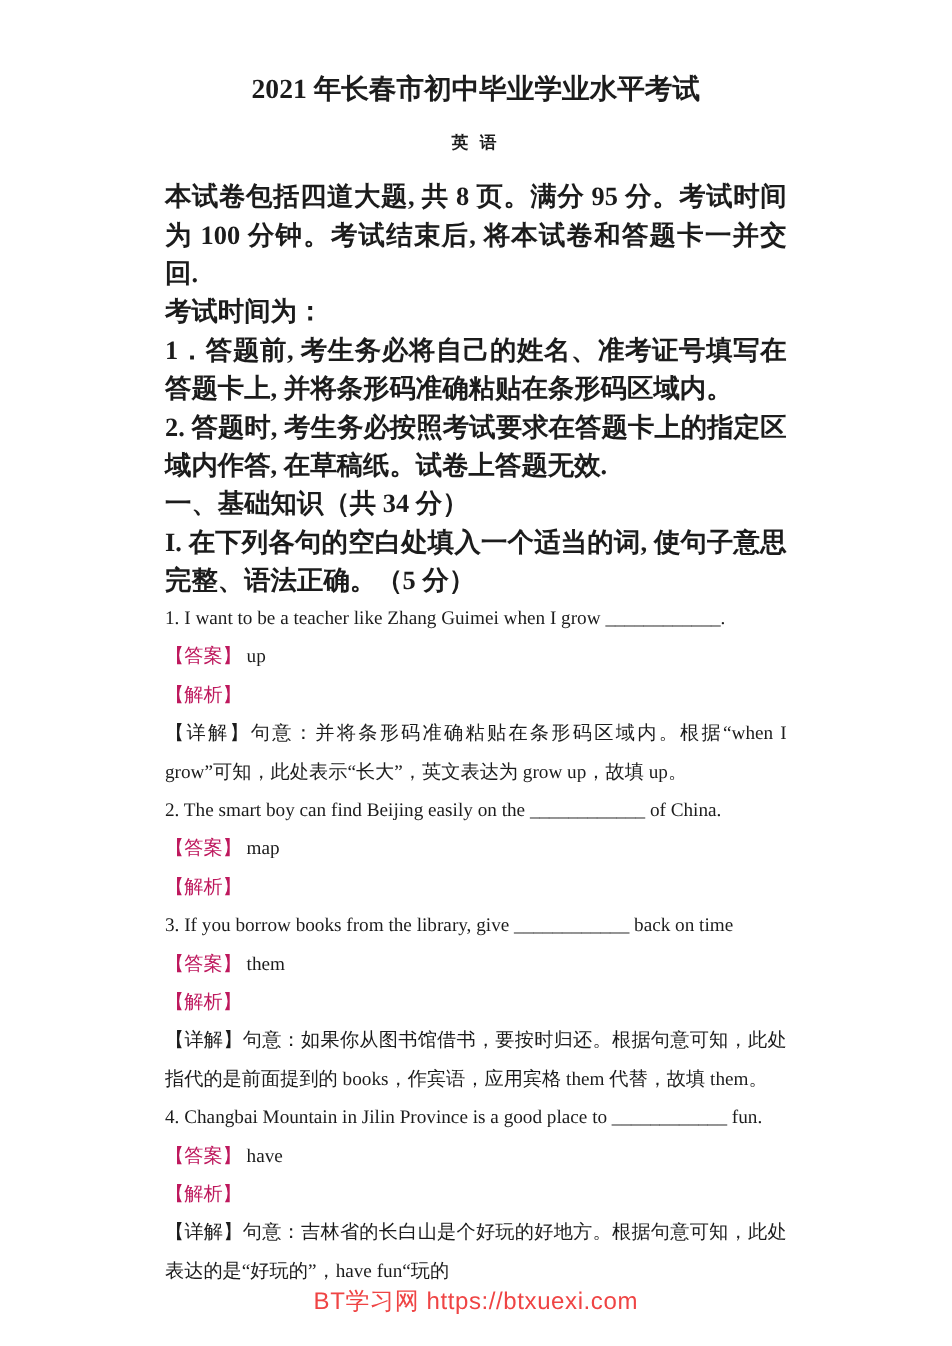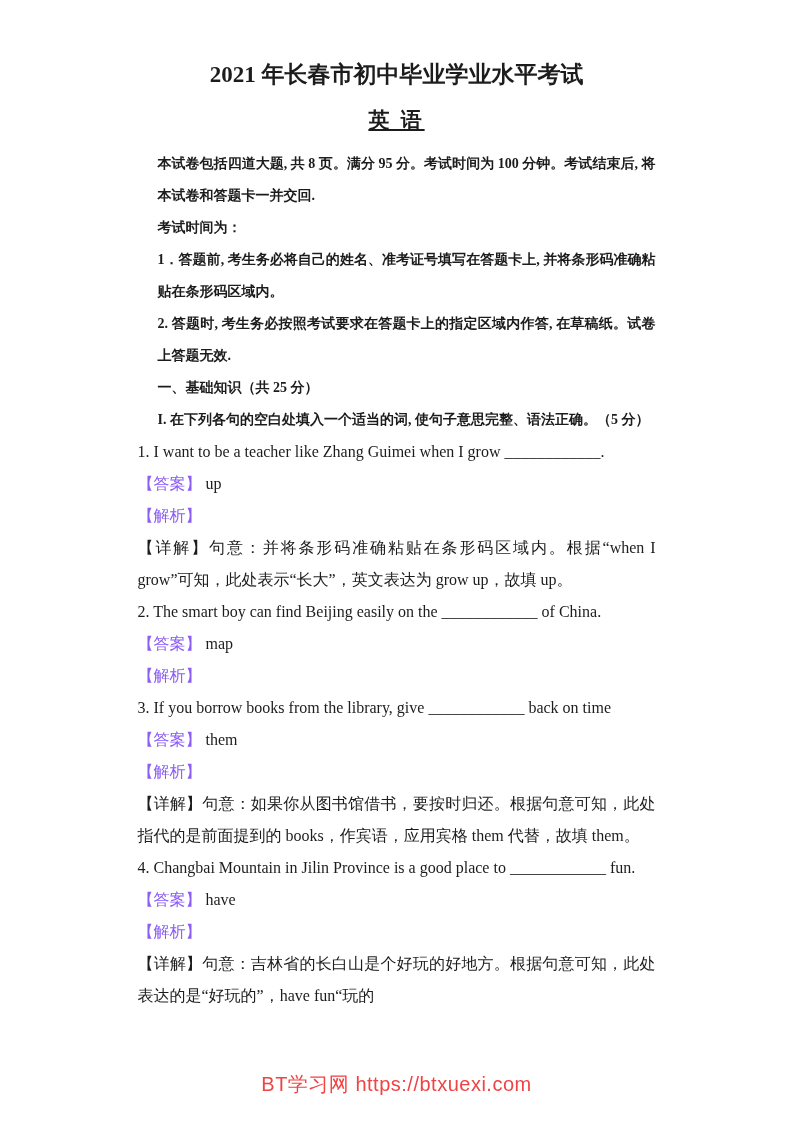--- a/index.html
+++ b/index.html
@@ -26,11 +26,10 @@
   .subject {
     margin: 0 0 14px 0;
     text-align: center;
-    font-size: 21px;
+    font-size: 14px;
     font-weight: bold;
     line-height: 28px;
     letter-spacing: 3px;
-    text-decoration: underline;
   }
   p { margin: 0; line-height: 32px; text-align: justify; }
   .bold { font-weight: bold; font-size: 14px; margin-left: 20px; }

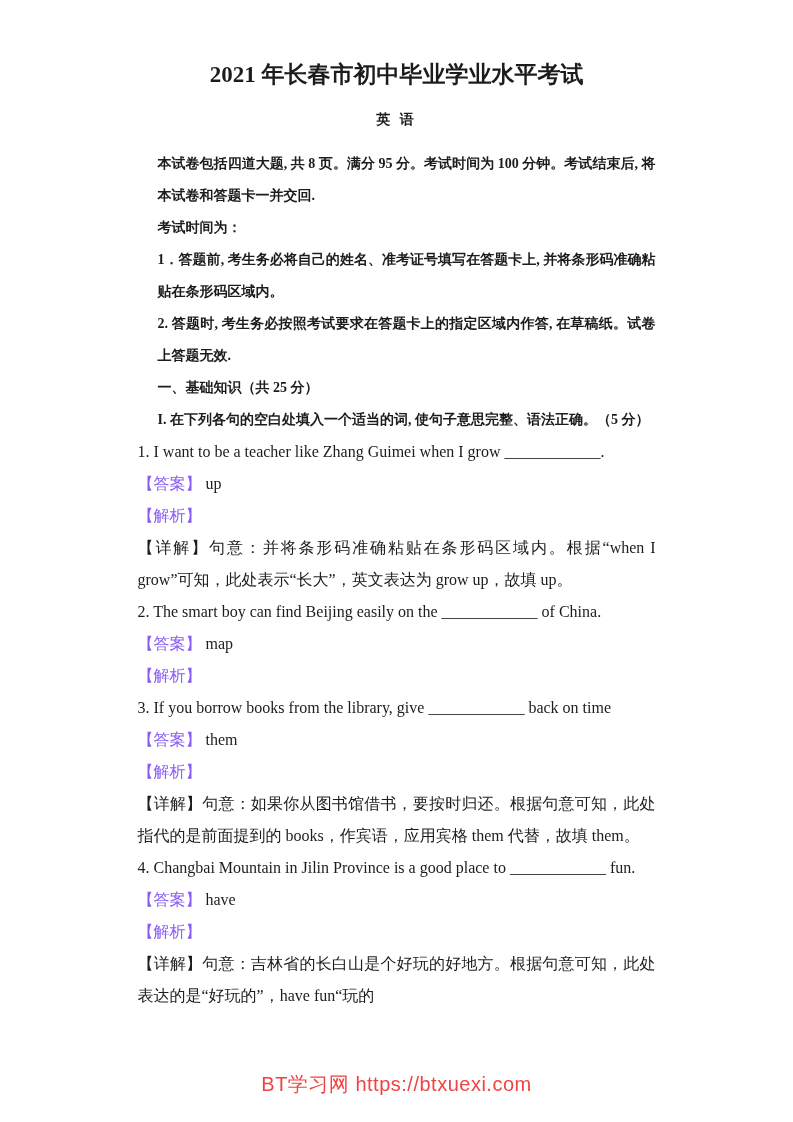--- a/index.html
+++ b/index.html
@@ -32,7 +32,7 @@
     letter-spacing: 3px;
   }
   p { margin: 0; line-height: 32px; text-align: justify; }
-  .bold { font-weight: bold; font-size: 14px; margin-left: 20px; }
+  .bold { font-weight: bold; font-size: 22px; }
   .blue { color: #8b5cf6; }
   .answer-value { padding-left: 4px; }
   .footer {

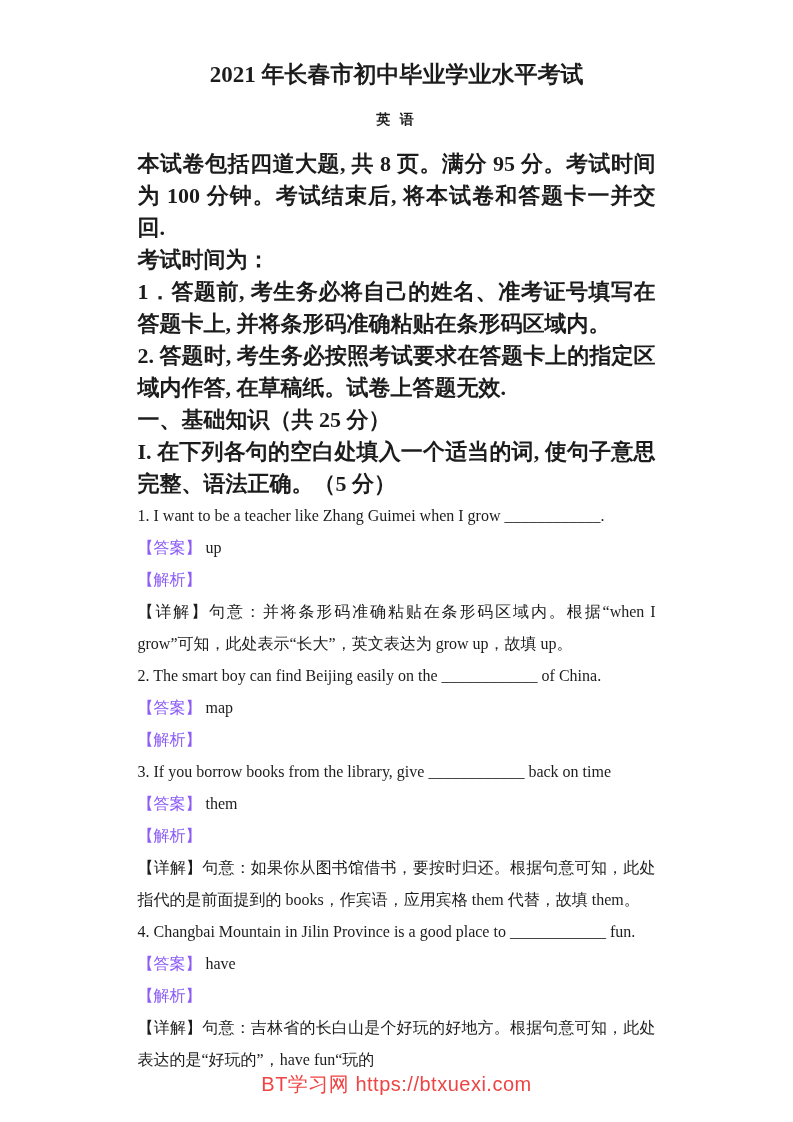--- a/index.html
+++ b/index.html
@@ -61,7 +61,7 @@
   <p class="bold">1．答题前, 考生务必将自己的姓名、准考证号填写在答题卡上, 并将条形码准确粘贴在条形码区域内。</p>
   <p class="bold">2. 答题时, 考生务必按照考试要求在答题卡上的指定区域内作答, 在草稿纸。试卷上答题无效.</p>
 
-  <p class="bold">一、基础知识（共 25 分）</p>
+  <p class="bold">一、基础知识（共 34 分）</p>
   <p class="bold">I. 在下列各句的空白处填入一个适当的词, 使句子意思完整、语法正确。（5 分）</p>
 
   <div>

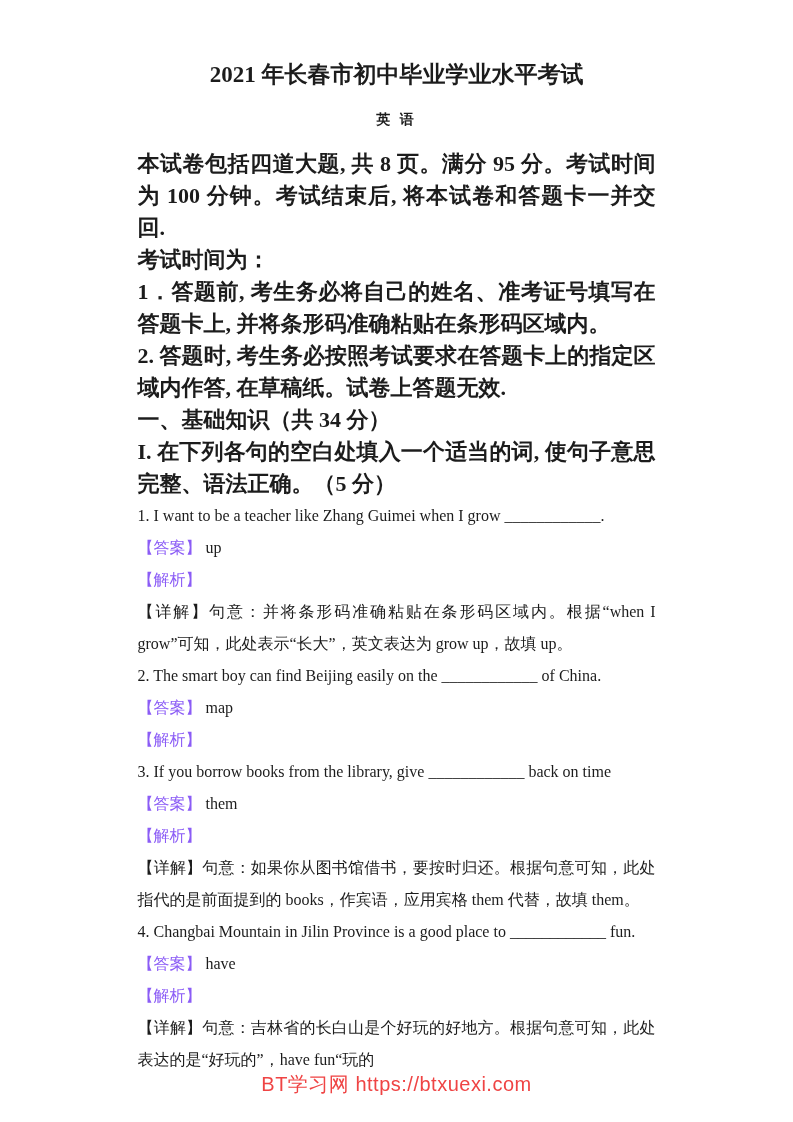--- a/index.html
+++ b/index.html
@@ -33,7 +33,7 @@
   }
   p { margin: 0; line-height: 32px; text-align: justify; }
   .bold { font-weight: bold; font-size: 22px; }
-  .blue { color: #8b5cf6; }
+  .blue { color: #be185d; }
   .answer-value { padding-left: 4px; }
   .footer {
     position: absolute;

